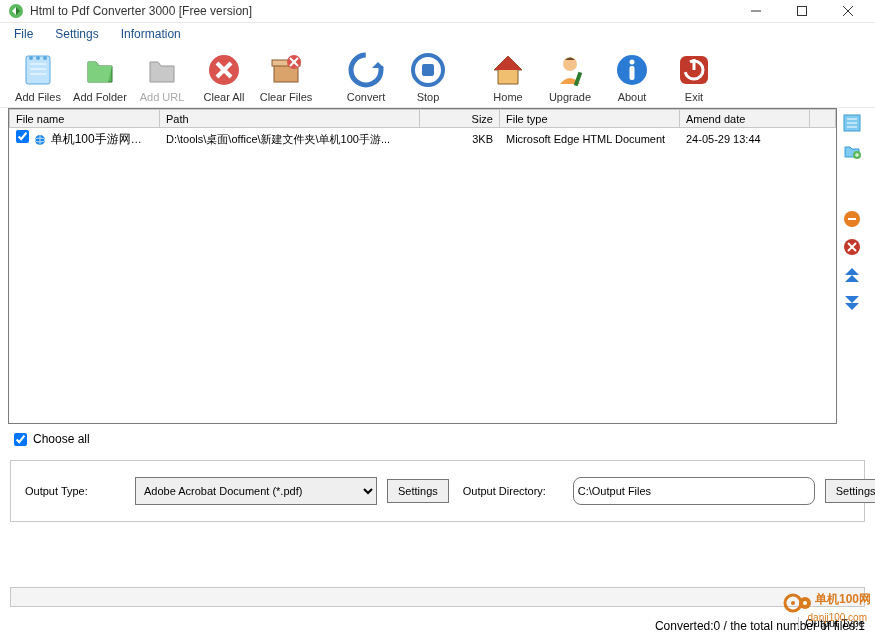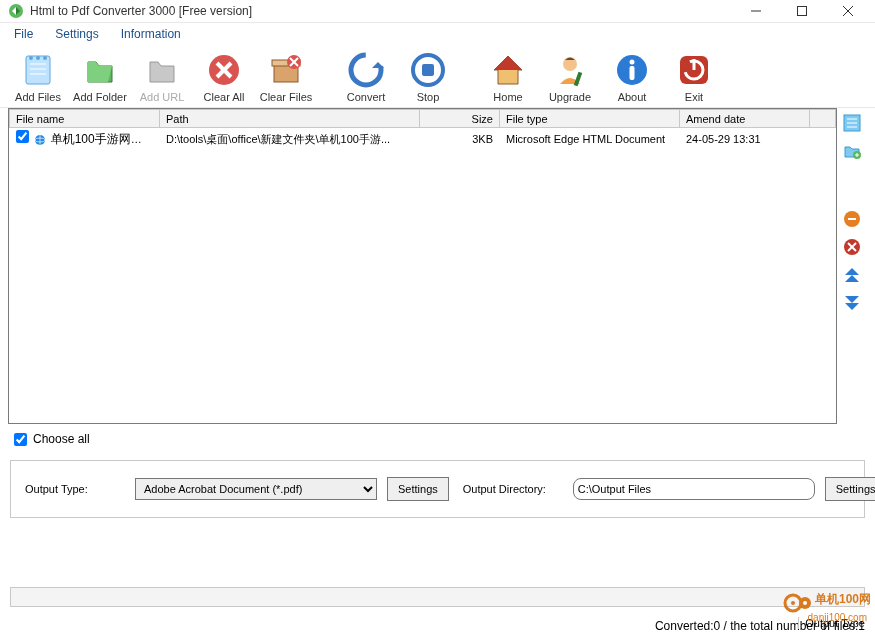--- a/index.html
+++ b/index.html
@@ -240,7 +240,7 @@
     <td>D:\tools\桌面\office\新建文件夹\单机100手游...</td>
     <td class="right">3KB</td>
     <td>Microsoft Edge HTML Document</td>
-    <td>24-05-29 13:31</td>
+    <td>24-05-29 13:44</td>
     <td></td>
           </tr>
         </tbody>

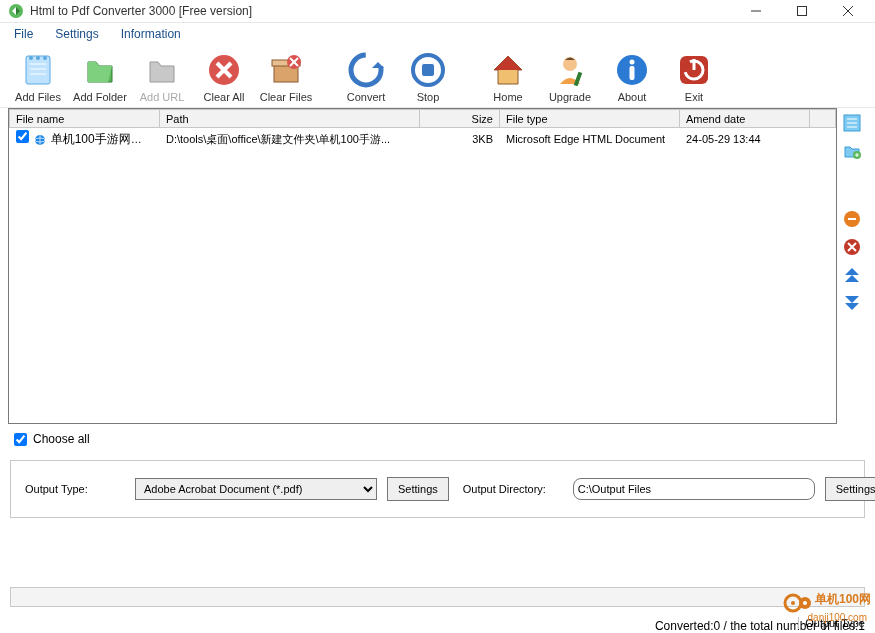--- a/index.html
+++ b/index.html
@@ -38,7 +38,7 @@
 .output-panel { margin: 6px 10px 0 10px; border: 1px solid #c8c8c8; padding: 16px 14px; display:flex; flex-direction:row; gap:14px; }
 .out-row { display:flex; align-items:center; gap:10px; }
 .out-row label { width: 100px; font-size: 11px; }
-.out-row select, .out-row input[type=text] { height: 22px; border: 1px solid #767676; padding: 0 4px; font-size: 11px; }
+.out-row select, .out-row input[type=text] { height: 28px; border: 1px solid #767676; padding: 0 4px; font-size: 11px; }
 .out-row select { width: 242px; }
 .out-row input[type=text] { width: 242px; border-radius: 8px; }
 .btn { height: 24px; padding: 0 10px; border: 1px solid #767676; background: #efefef; font-size: 11px; cursor: pointer; }

